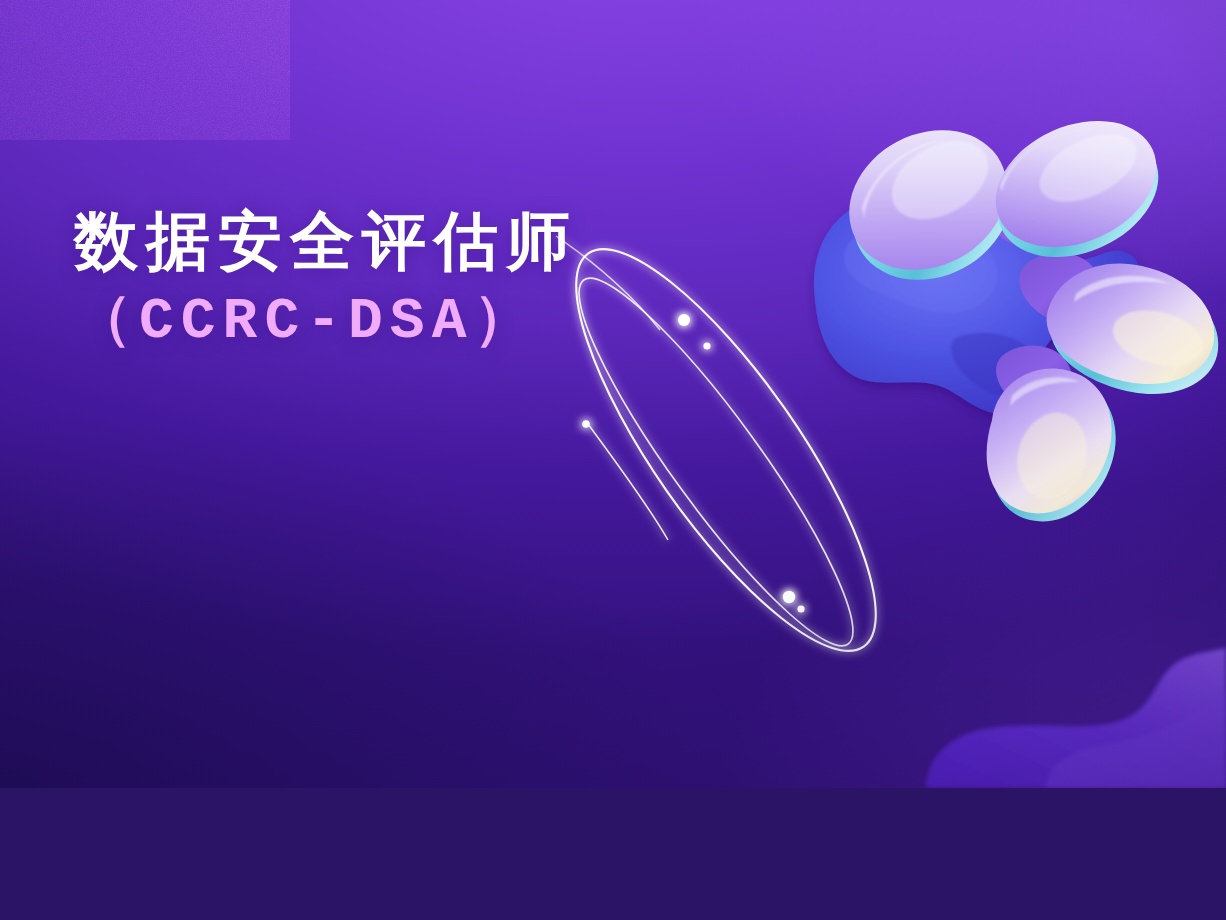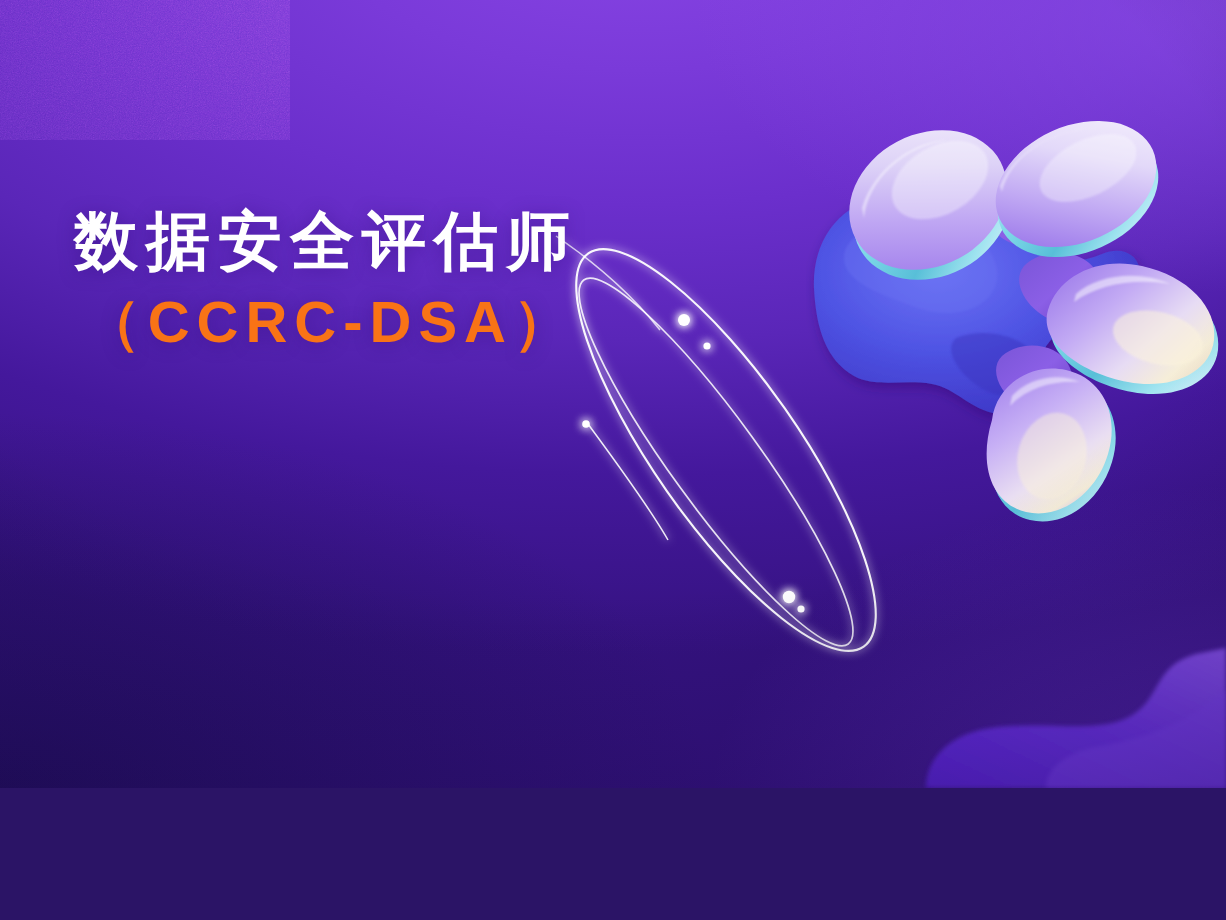--- a/index.html
+++ b/index.html
@@ -112,15 +112,14 @@
     text-shadow: 0 2px 18px rgba(40,10,110,0.35);
   }
   .title-en {
-    color: #f97316;
-    font-family: Liberation Sans, sans-serif;
+    color: #f0abfc;
+    font-family: Liberation Mono, monospace;
     font-size: 58px;
     line-height: 76px;
     font-weight: 700;
     letter-spacing: 7px;
     white-space: nowrap;
     text-shadow: 0 2px 18px rgba(40,10,110,0.35);
-    text-align: right;
   }
 </style>
 </head>

